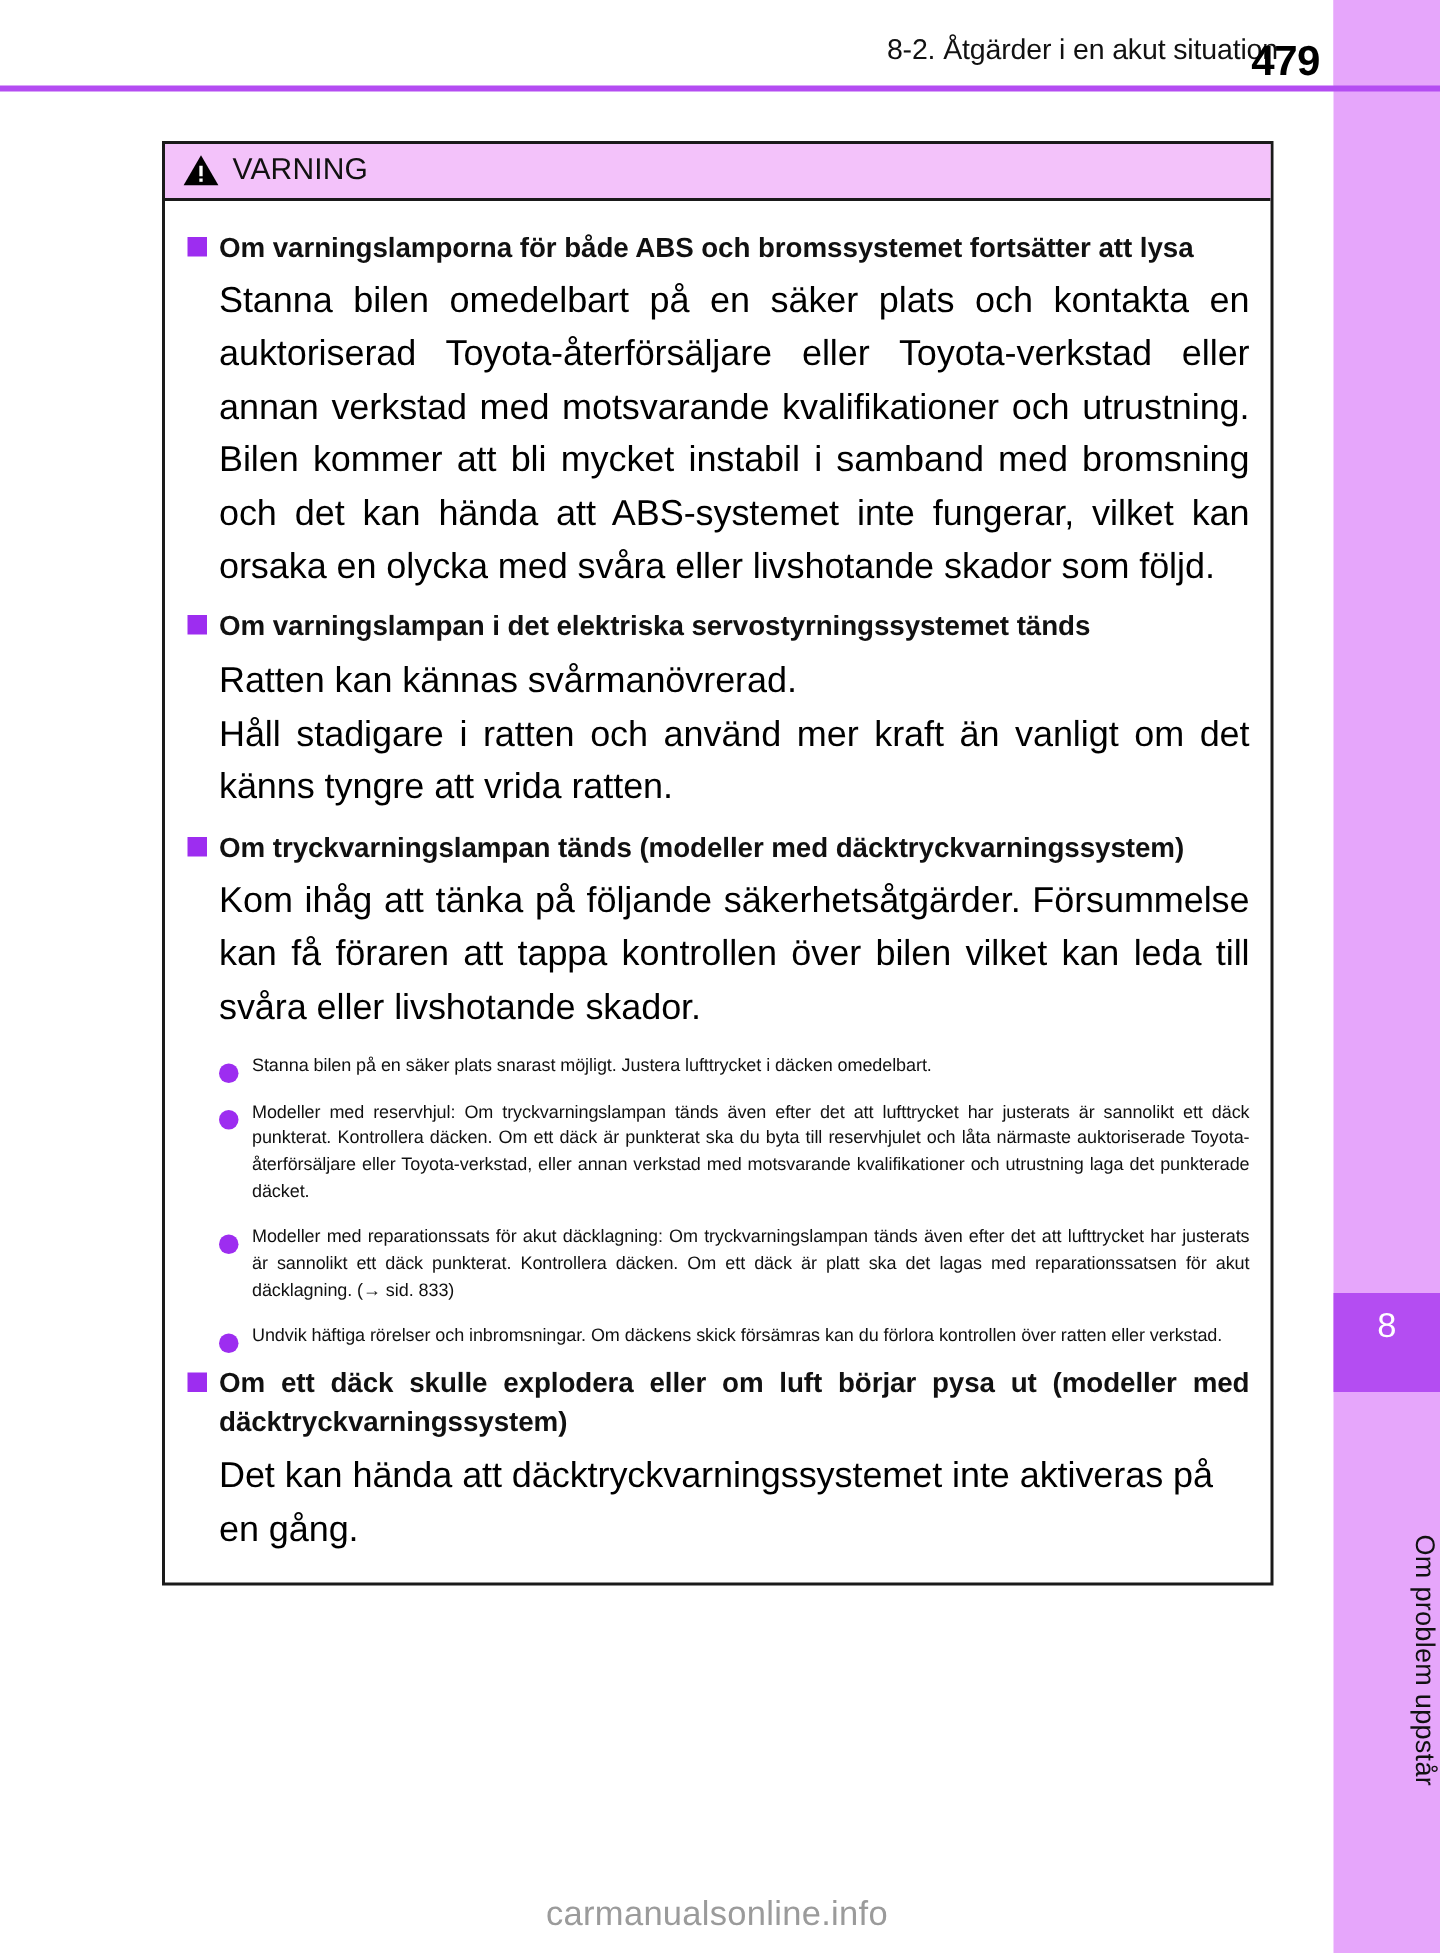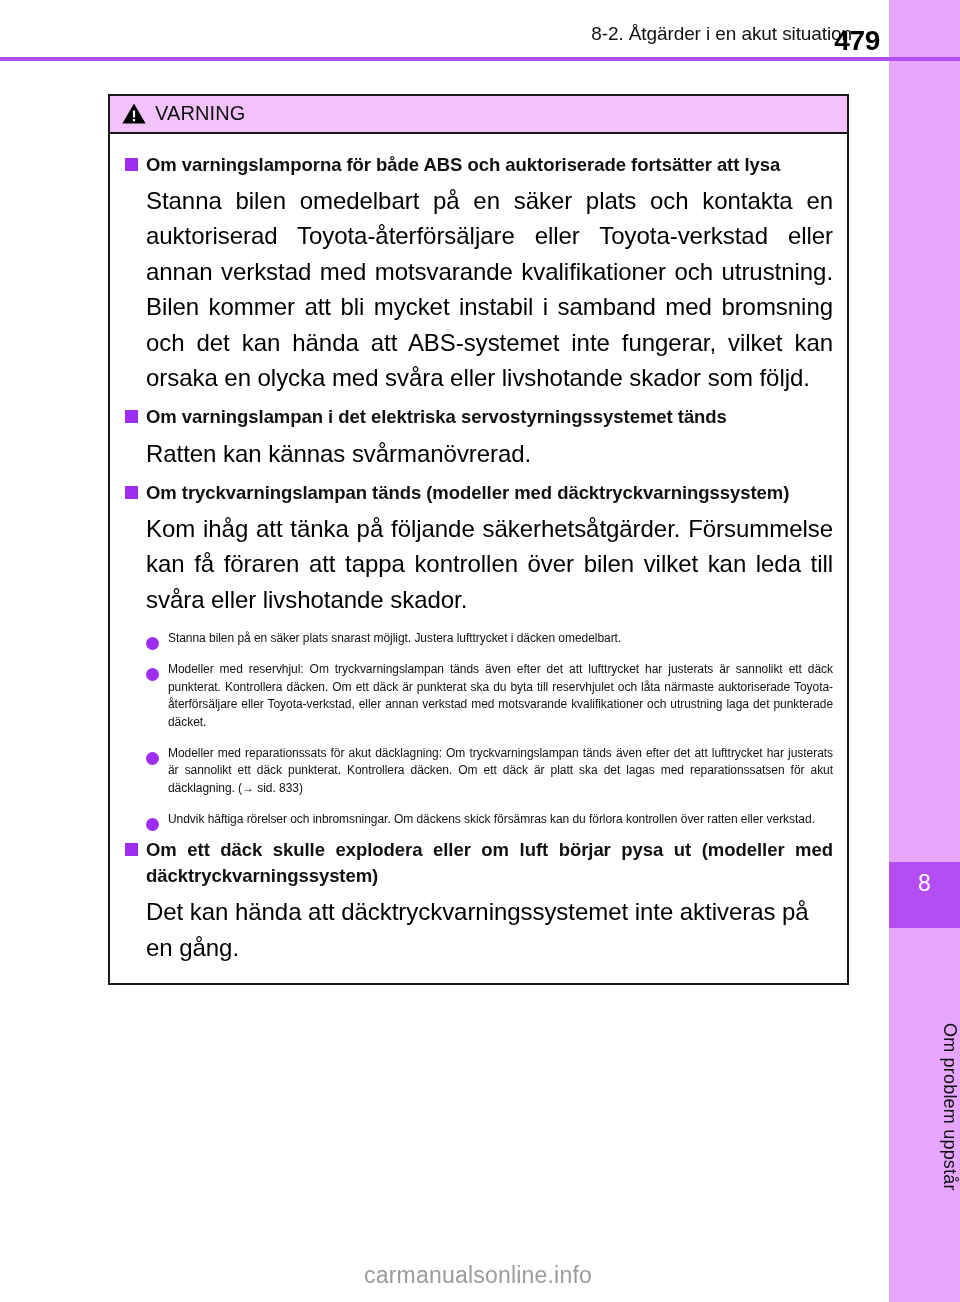--- a/index.html
+++ b/index.html
@@ -243,7 +243,7 @@
     <div class="warning-body">
 
       <div class="block">
-        <div class="sq-head">Om varningslamporna för både ABS och auktoriserade fortsätter att lysa</div>
+        <div class="sq-head">Om varningslamporna för både ABS och bromssystemet fortsätter att lysa</div>
         <div class="para">Stanna bilen omedelbart på en säker plats och kontakta en auktoriserad Toyota-återförsäljare eller Toyota-verkstad eller annan verkstad med motsvarande kvalifikationer och utrustning. Bilen kommer att bli mycket instabil i samband med bromsning och det kan hända att ABS-systemet inte fungerar, vilket kan orsaka en olycka med svåra eller livshotande skador som följd.</div>
       </div>
 

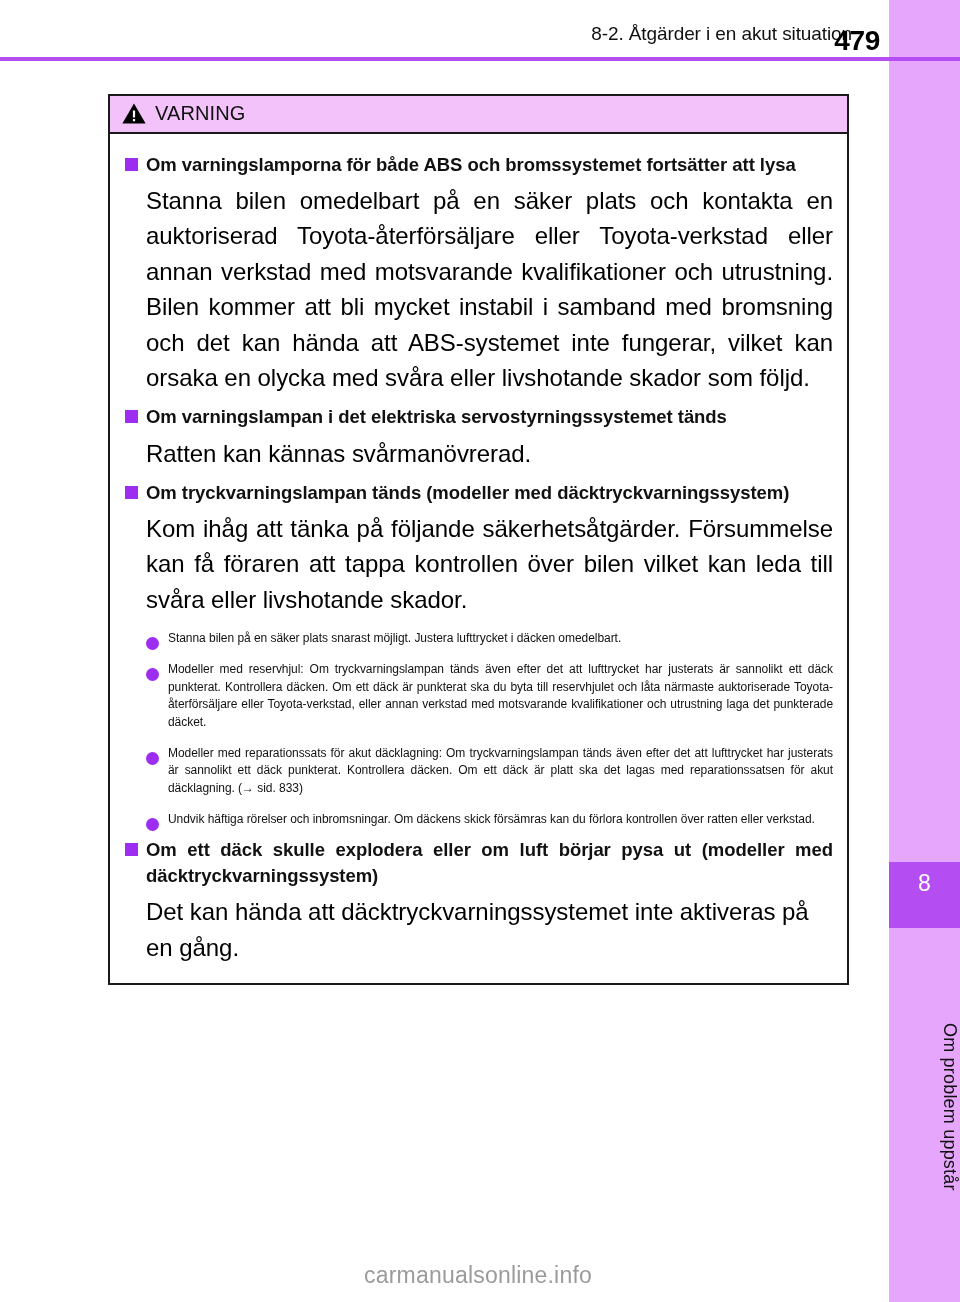--- a/index.html
+++ b/index.html
@@ -250,6 +250,7 @@
       <div class="block">
         <div class="sq-head nojust">Om varningslampan i det elektriska servostyrningssystemet tänds</div>
         <div class="para left">Ratten kan kännas svårmanövrerad.</div>
+        <div class="para tight">Håll stadigare i ratten och använd mer kraft än vanligt om det känns tyngre att vrida ratten.</div>
       </div>
 
       <div class="block">

